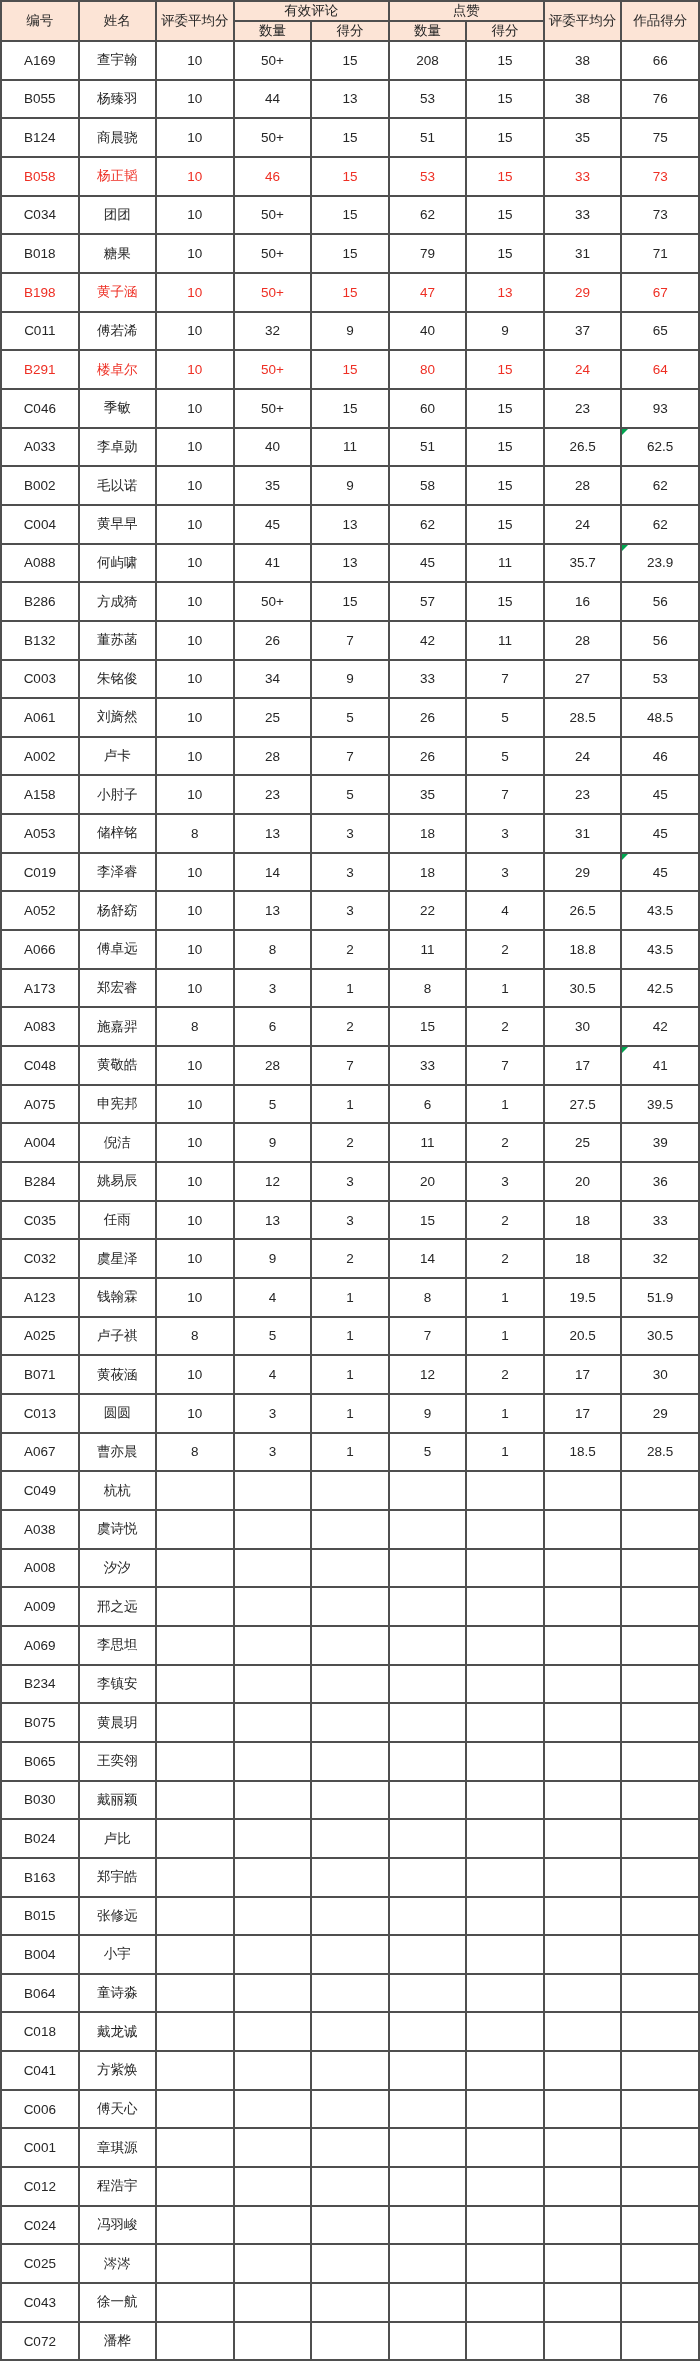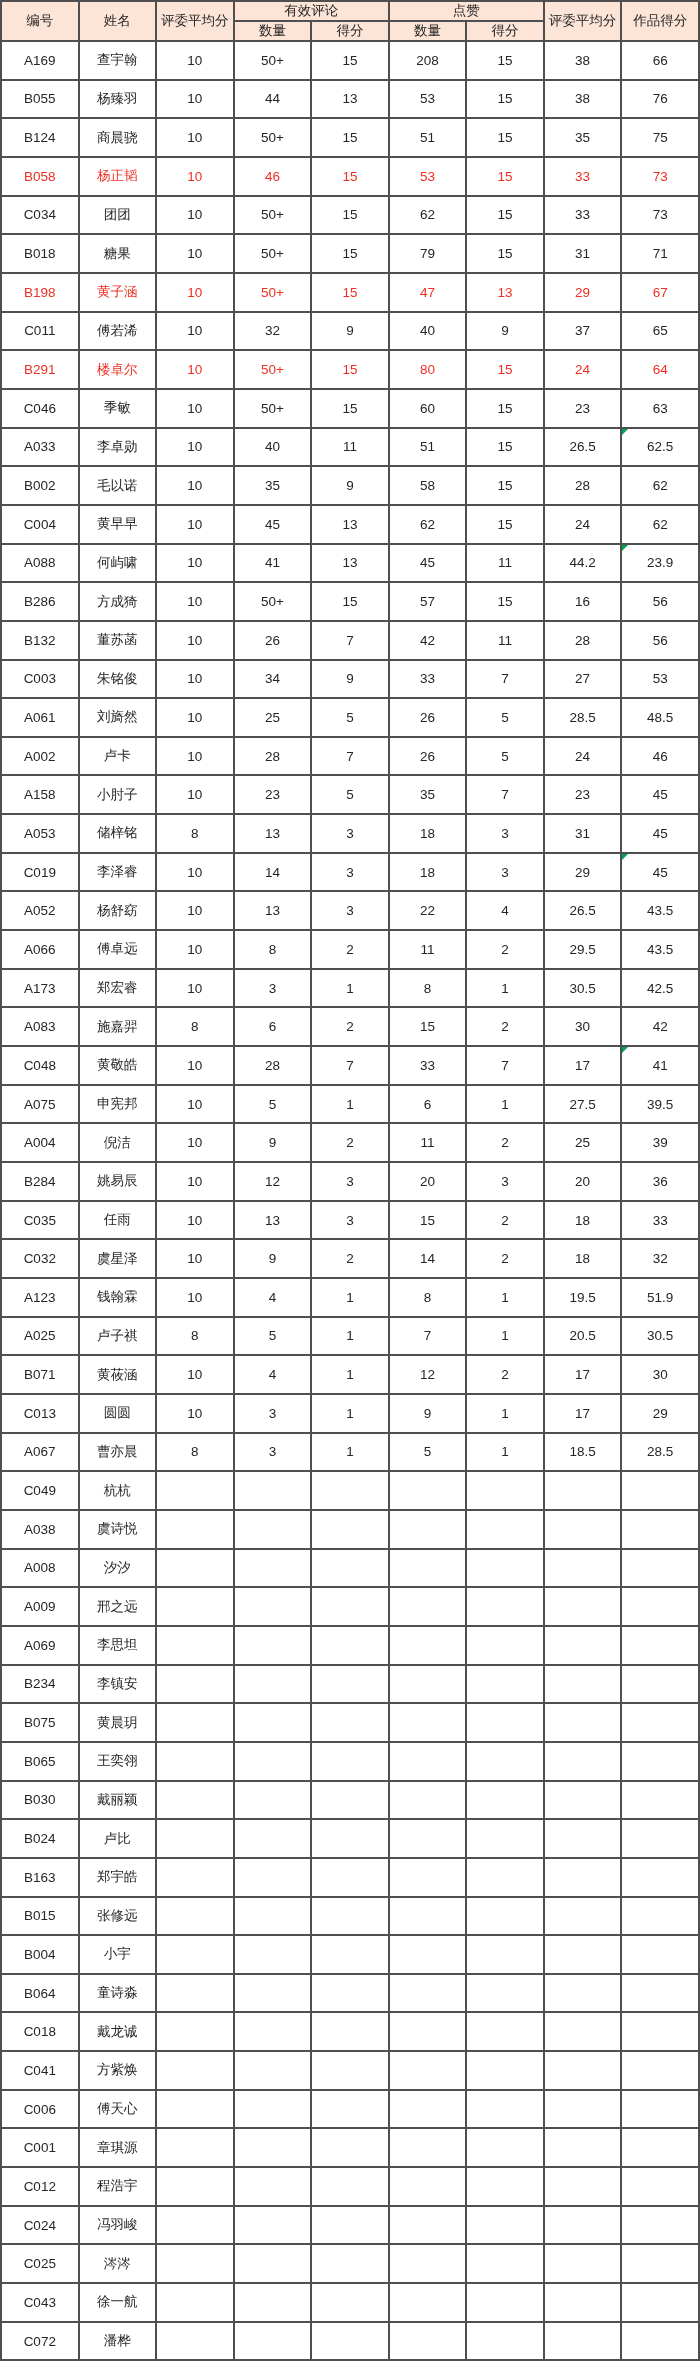--- a/index.html
+++ b/index.html
@@ -181,7 +181,7 @@
         <td data-name="cell-l_count">60</td>
         <td data-name="cell-l_score">15</td>
         <td data-name="cell-judge">23</td>
-        <td data-name="cell-total">63</td>
+        <td data-name="cell-total">93</td>
       </tr>
       <tr data-name="table-row">
         <td data-name="cell-id">A033</td>

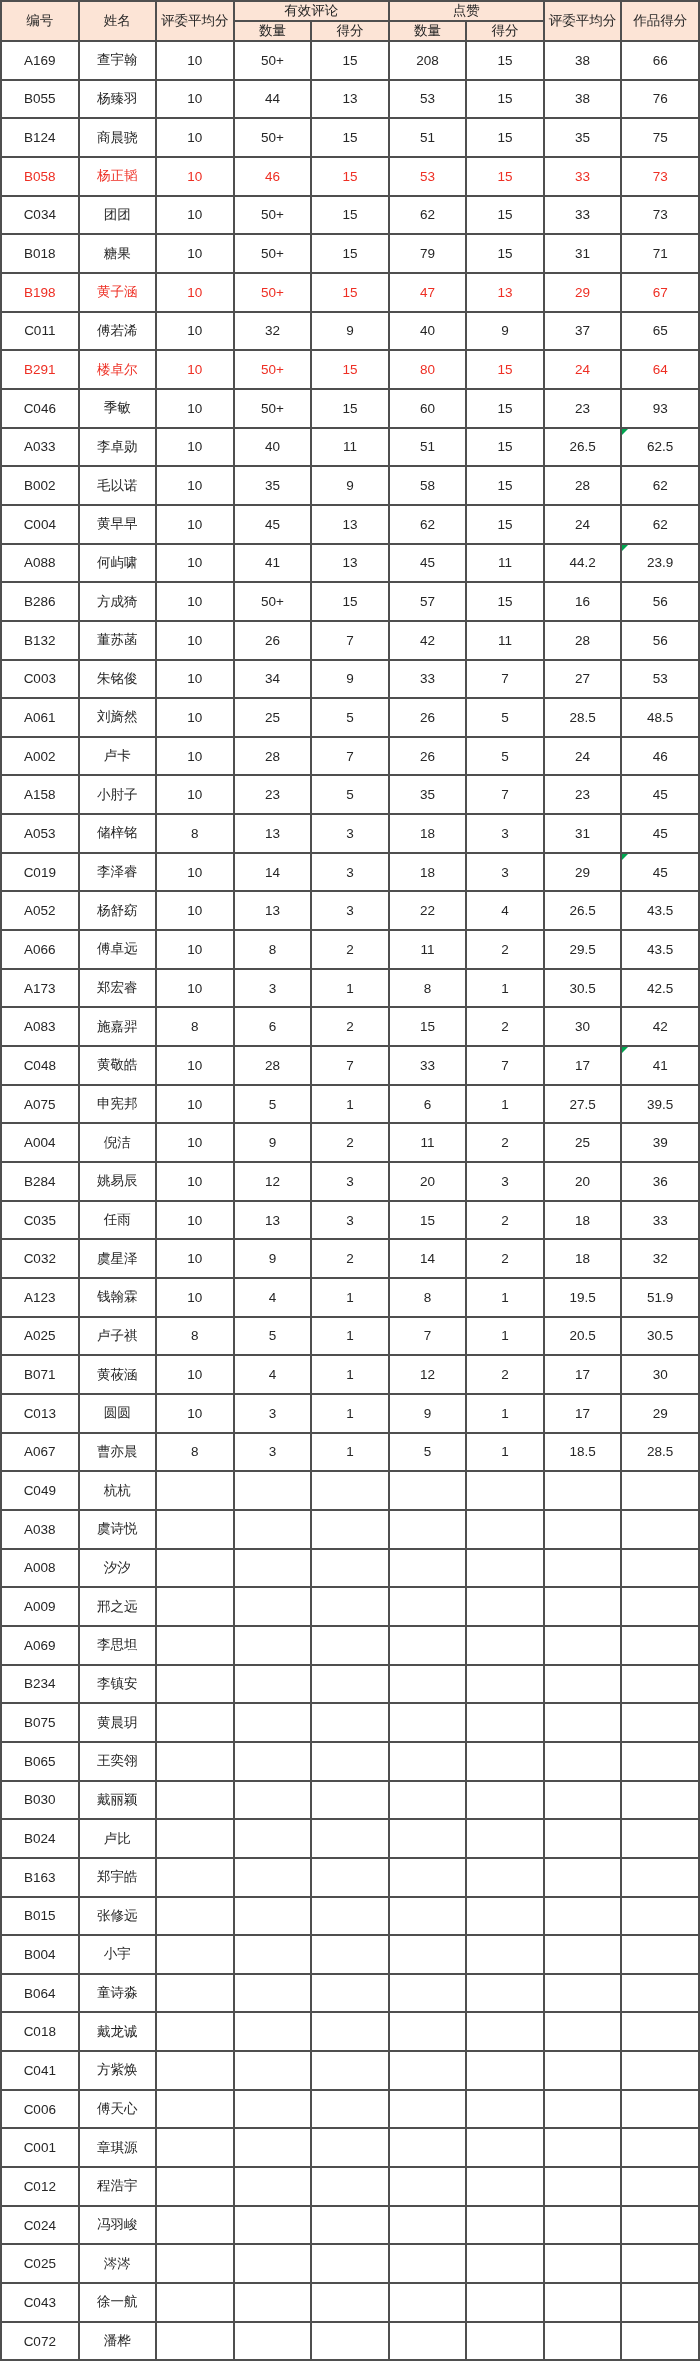--- a/index.html
+++ b/index.html
@@ -224,7 +224,7 @@
         <td data-name="cell-c_score">13</td>
         <td data-name="cell-l_count">45</td>
         <td data-name="cell-l_score">11</td>
-        <td data-name="cell-judge">44.2</td>
+        <td data-name="cell-judge">35.7</td>
         <td data-name="cell-total" class="flagged">23.9</td>
       </tr>
       <tr data-name="table-row">

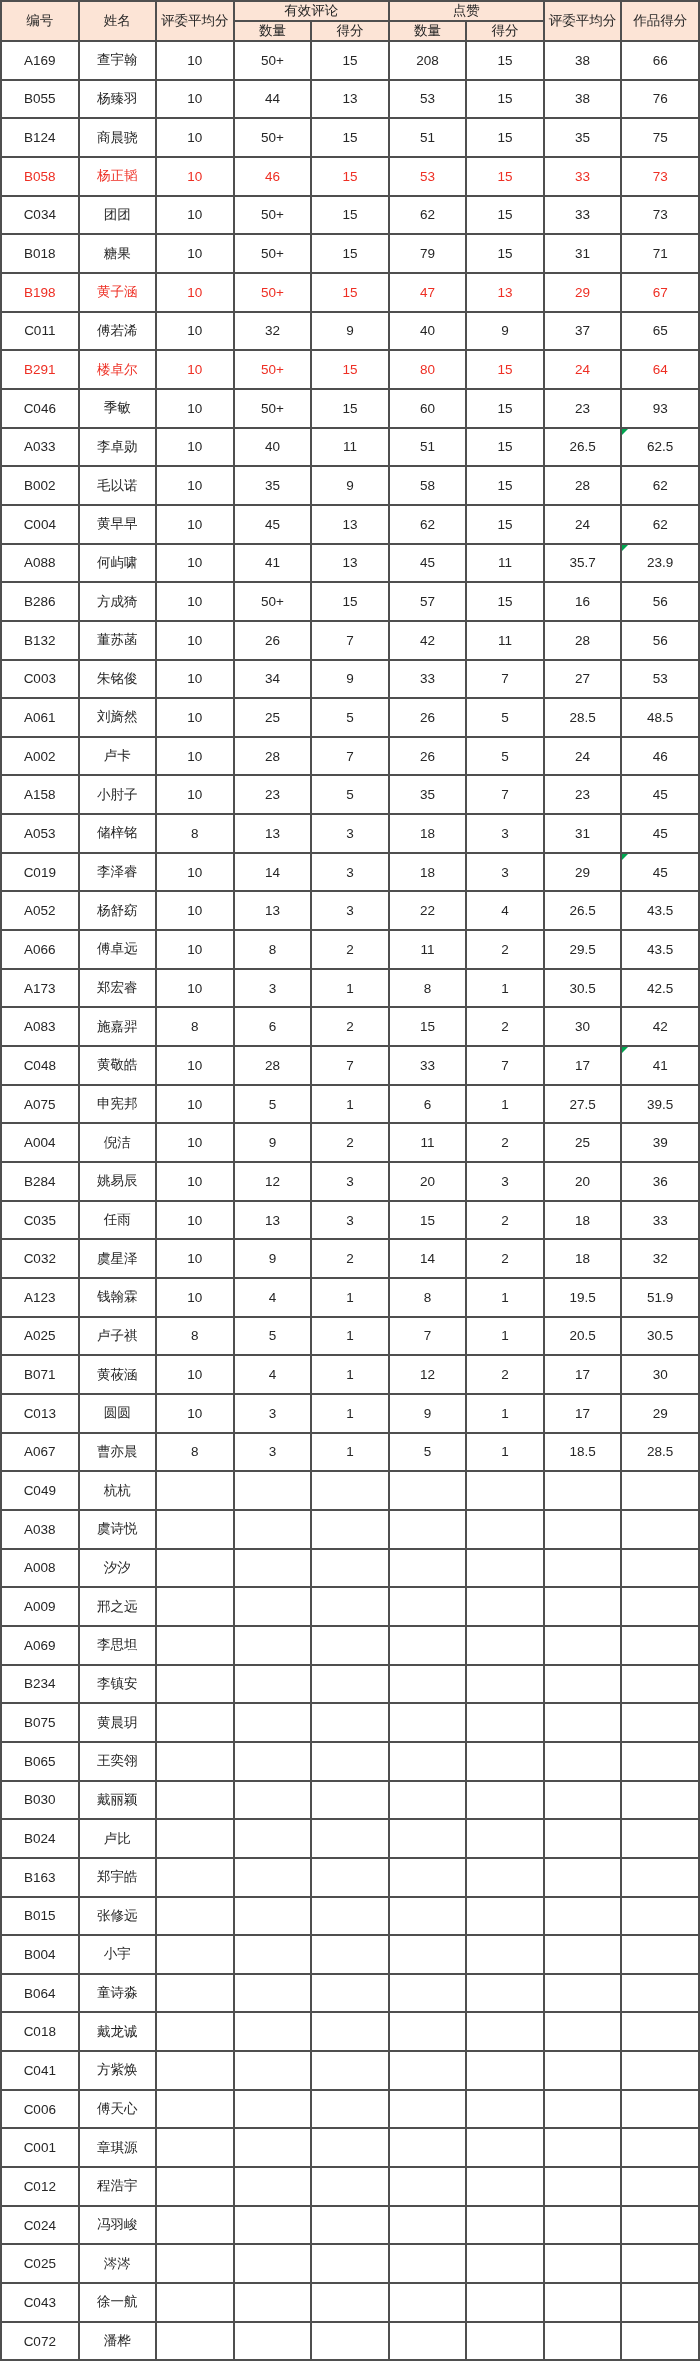--- a/index.html
+++ b/index.html
@@ -334,7 +334,7 @@
         <td data-name="cell-c_score">2</td>
         <td data-name="cell-l_count">11</td>
         <td data-name="cell-l_score">2</td>
-        <td data-name="cell-judge">29.5</td>
+        <td data-name="cell-judge">18.8</td>
         <td data-name="cell-total">43.5</td>
       </tr>
       <tr data-name="table-row">

